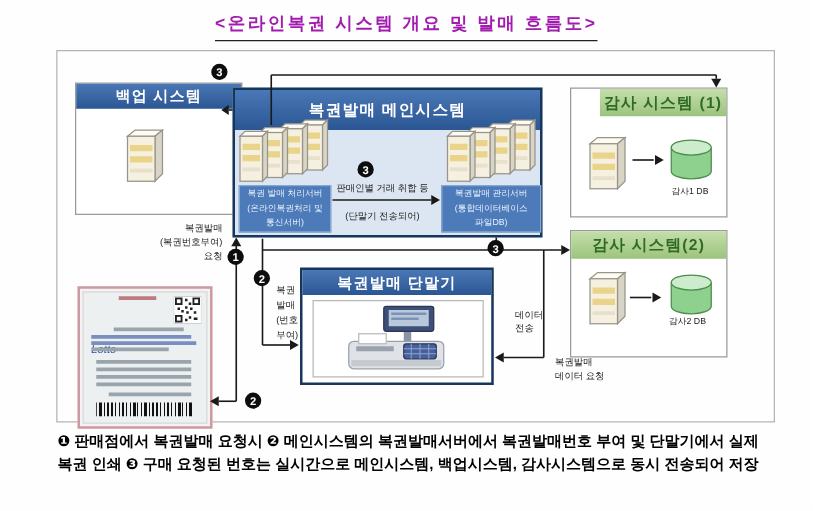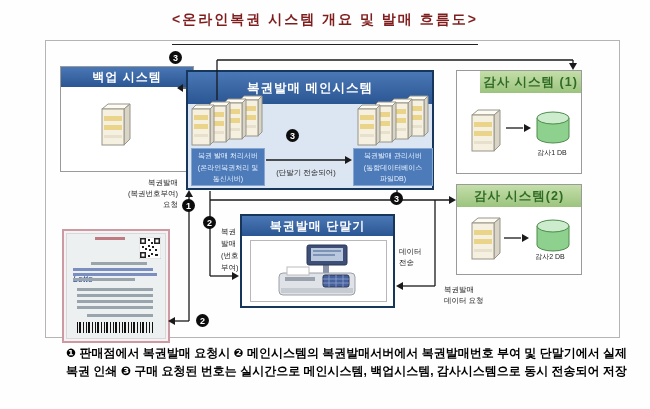--- a/index.html
+++ b/index.html
@@ -11,7 +11,7 @@
   .blue-hdr{background:linear-gradient(#4a77b5,#2b5694);}
   .green-hdr{background:linear-gradient(#c4deaa,#9cc47e);color:#2f6b24;height:22px;font-size:12.5px;}
   .title{position:absolute;top:10px;left:0;width:100%;text-align:center;z-index:2;}
-  .title span{display:inline-block;font-size:14px;font-weight:bold;letter-spacing:2px;color:#7f1d1d;border-bottom:1.5px solid #222;padding-bottom:15px;}
+  .title span{display:inline-block;font-size:14px;font-weight:bold;letter-spacing:2px;color:#a21caf;border-bottom:1.5px solid #222;padding-bottom:4px;}
   .badge{position:absolute;width:13px;height:13px;border-radius:50%;background:#0d0d0d;color:#fff;font-size:9px;font-weight:bold;display:flex;align-items:center;justify-content:center;z-index:6;}
   .small-label{position:absolute;font-size:7.5px;line-height:11px;color:#222;z-index:4;white-space:nowrap;}
   .srv-label{position:absolute;background:#4d7ab8;border:1px solid #86a8d0;color:#e9f3ff;font-size:7px;line-height:11.5px;text-align:center;z-index:2;box-sizing:border-box;padding-top:1px;}

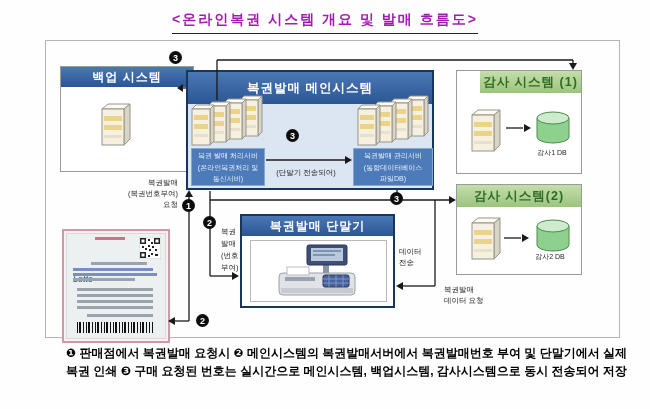--- a/index.html
+++ b/index.html
@@ -101,6 +101,7 @@
     <div>파일DB)</div>
   </div>
 
+  <div class="small-label centertext" style="left:254px;top:145px;width:104px;">판매인별 거래 취합 등</div>
   <div class="small-label centertext" style="left:260px;top:167px;width:92px;">(단말기 전송되어)</div>
 
   <div class="box" style="left:456px;top:70px;width:126px;height:104px;padding-left:23px;">

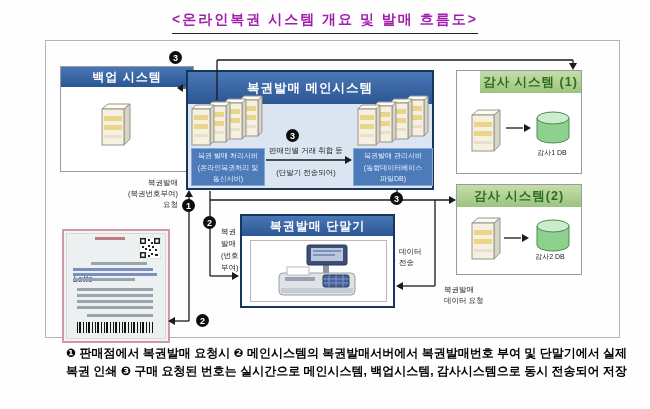--- a/index.html
+++ b/index.html
@@ -115,7 +115,7 @@
   </div>
   <div class="dblabel" style="left:528px;top:148px;width:48px;text-align:center;">감사1 DB</div>
 
-  <div class="box" style="left:456px;top:184px;width:126px;height:91px;">
+  <div class="box" style="left:456px;top:184px;width:126px;height:102px;">
     <div class="hdr green-hdr">감사 시스템(2)</div>
     <svg width="40" height="50" style="position:absolute;left:12px;top:30px;">
         <use href="#tower-big"></use>

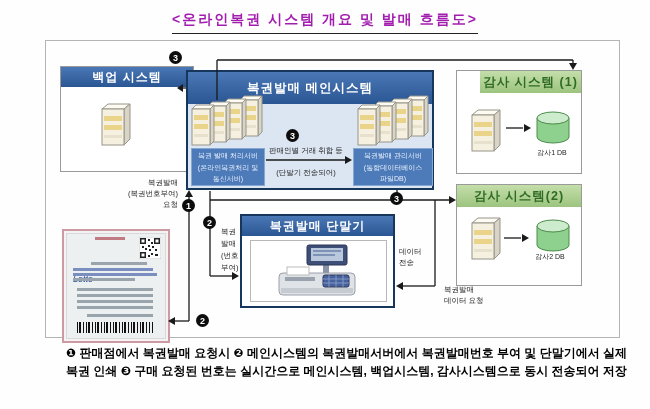--- a/index.html
+++ b/index.html
@@ -193,7 +193,7 @@
     <div>(번호</div>
     <div>부여)</div>
   </div>
-  <div class="small-label" style="left:399px;top:246px;width:34px;">
+  <div class="small-label" style="left:412px;top:246px;width:34px;">
     <div>데이터</div>
     <div>전송</div>
   </div>

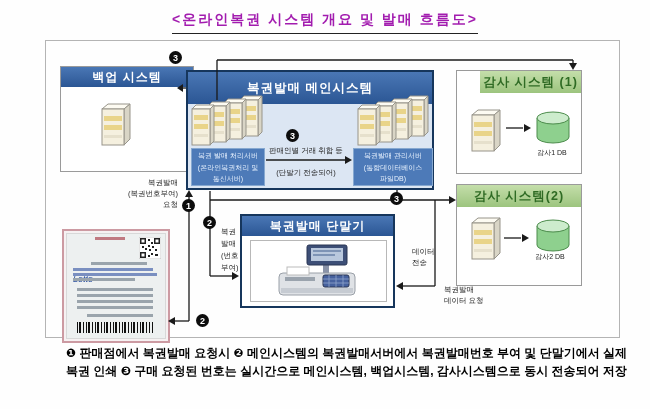--- a/index.html
+++ b/index.html
@@ -19,7 +19,7 @@
   .centertext{text-align:center;}
   .conn{position:absolute;left:0;top:0;z-index:3;pointer-events:none;}
   .dblabel{position:absolute;font-size:7px;color:#222;z-index:4;white-space:nowrap;}
-  .foot{position:absolute;left:46px;top:344px;width:576px;font-size:12px;line-height:18px;color:#000;font-weight:600;z-index:2;margin-left:20px;}
+  .foot{position:absolute;left:46px;top:344px;width:576px;font-size:12px;line-height:18px;color:#000;font-weight:600;z-index:2;}
   .ticket{position:absolute;left:62px;top:229px;width:100px;height:106px;border:2px solid #cc9aa2;background:#f6f1f2;z-index:2;padding:2px;box-sizing:content-box;}
   .ticket-inner{width:100%;height:100%;background:#edf0f0;border:1px solid #d8d8d8;box-sizing:border-box;position:relative;overflow:hidden;}
   .t-logo{position:absolute;left:6px;top:8px;font-size:9px;font-weight:normal;font-style:italic;color:#2a4fa0;margin-top:32px;}

